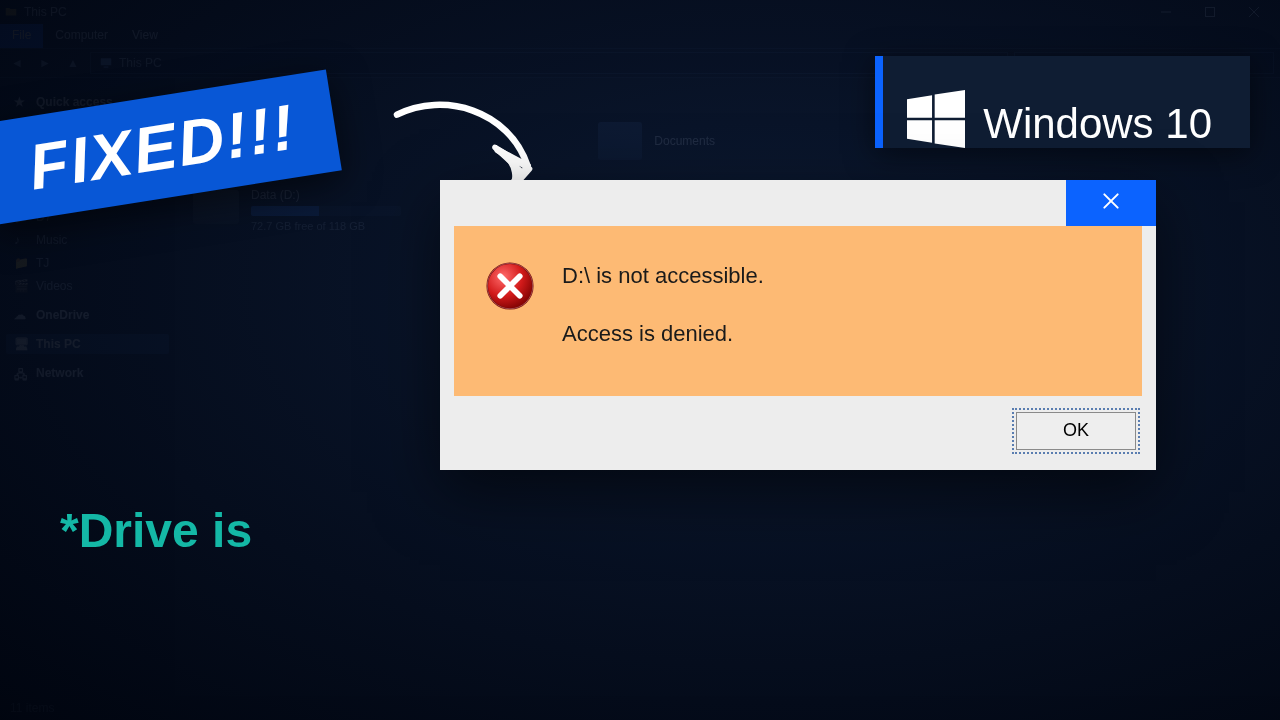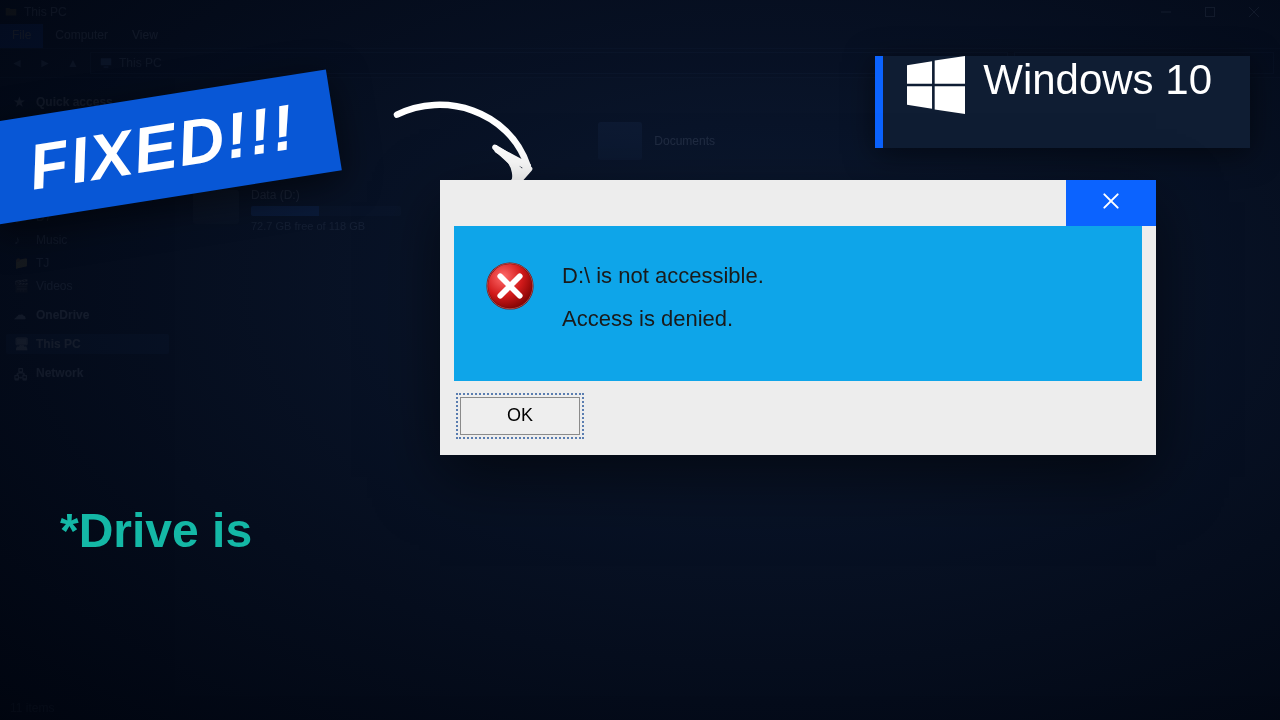--- a/index.html
+++ b/index.html
@@ -48,7 +48,7 @@
   
   .brand {
     position:absolute; right:30px; top:56px; height:92px;
-    display:flex; align-items:flex-start;
+    display:flex; align-items:flex-end;
     background:#0f1d33; border-left:8px solid #0b63ff;
     padding:0 38px 0 24px; box-shadow:0 6px 30px rgba(0,0,0,0.5);
   }

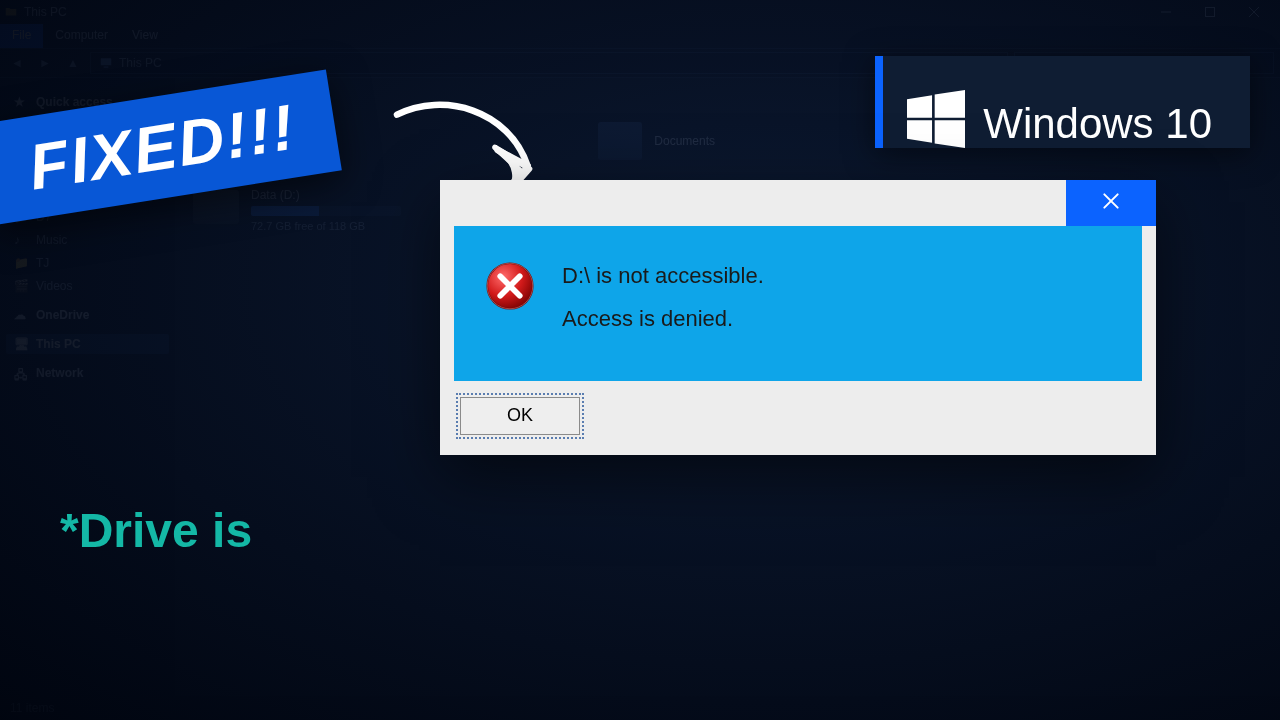--- a/index.html
+++ b/index.html
@@ -81,7 +81,7 @@
   .dlg-titlebar { height:46px; background:#ededed; display:flex; }
   .dlg-close { margin-left:auto; width:90px; height:46px; background:#0b63ff; color:#fff; display:flex; align-items:center; justify-content:center;}
   .dlg-close svg { width:20px; height:20px;}
-  .dlg-body { background:#0ea5e9; margin:0 14px; padding:34px 30px 46px; display:flex; gap:26px; }
+  .dlg-body { background:#fdba74; margin:0 14px; padding:34px 30px 46px; display:flex; gap:26px; }
   .err-icon { width:52px; height:52px; flex:0 0 52px; }
   .dlg-text { color:#1a1a1a; font-size:22px; line-height:1.45; }
   .dlg-text .l2 { display:block; margin-top:11px; }

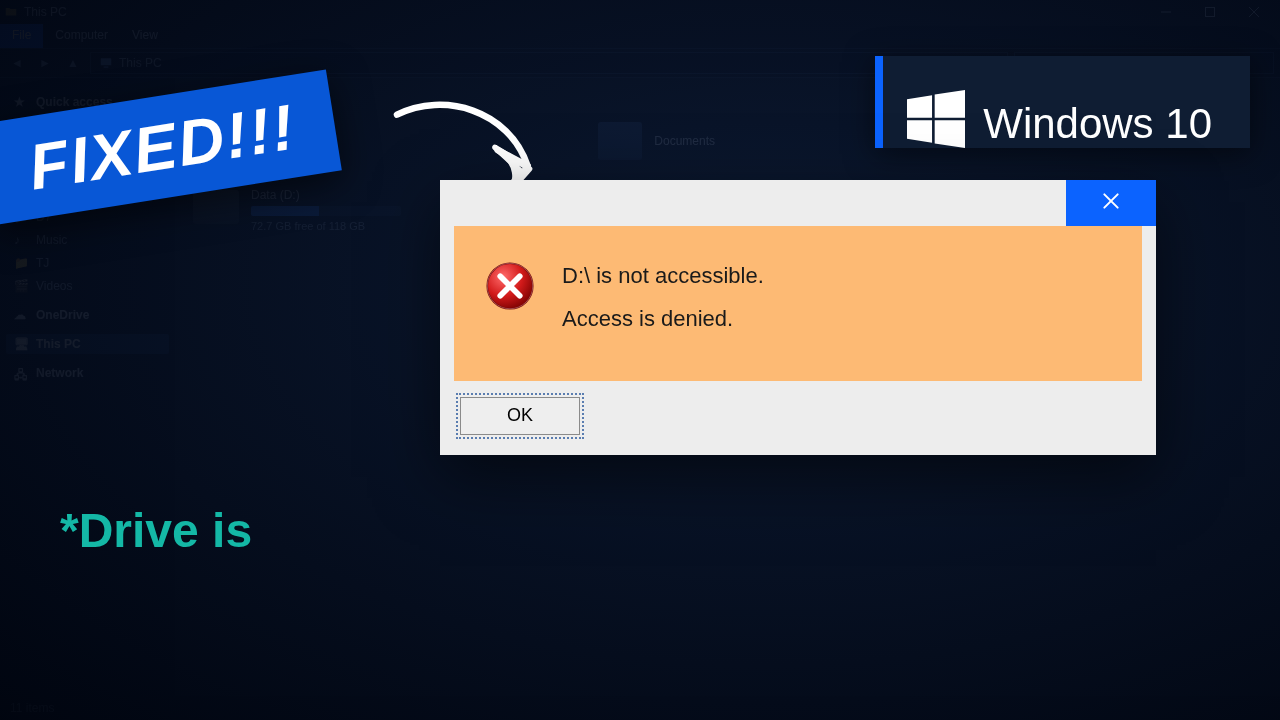--- a/index.html
+++ b/index.html
@@ -84,7 +84,7 @@
   .dlg-body { background:#fdba74; margin:0 14px; padding:34px 30px 46px; display:flex; gap:26px; }
   .err-icon { width:52px; height:52px; flex:0 0 52px; }
   .dlg-text { color:#1a1a1a; font-size:22px; line-height:1.45; }
-  .dlg-text .l2 { display:block; margin-top:11px; }
+  .dlg-text .l2 { display:block; margin-top:26px; }
   .dlg-footer { padding:16px 20px 20px; display:flex; justify-content:flex-start; background:#ededed;}
   .ok-btn {
     width:120px; height:38px; background:#eee; color:#000;

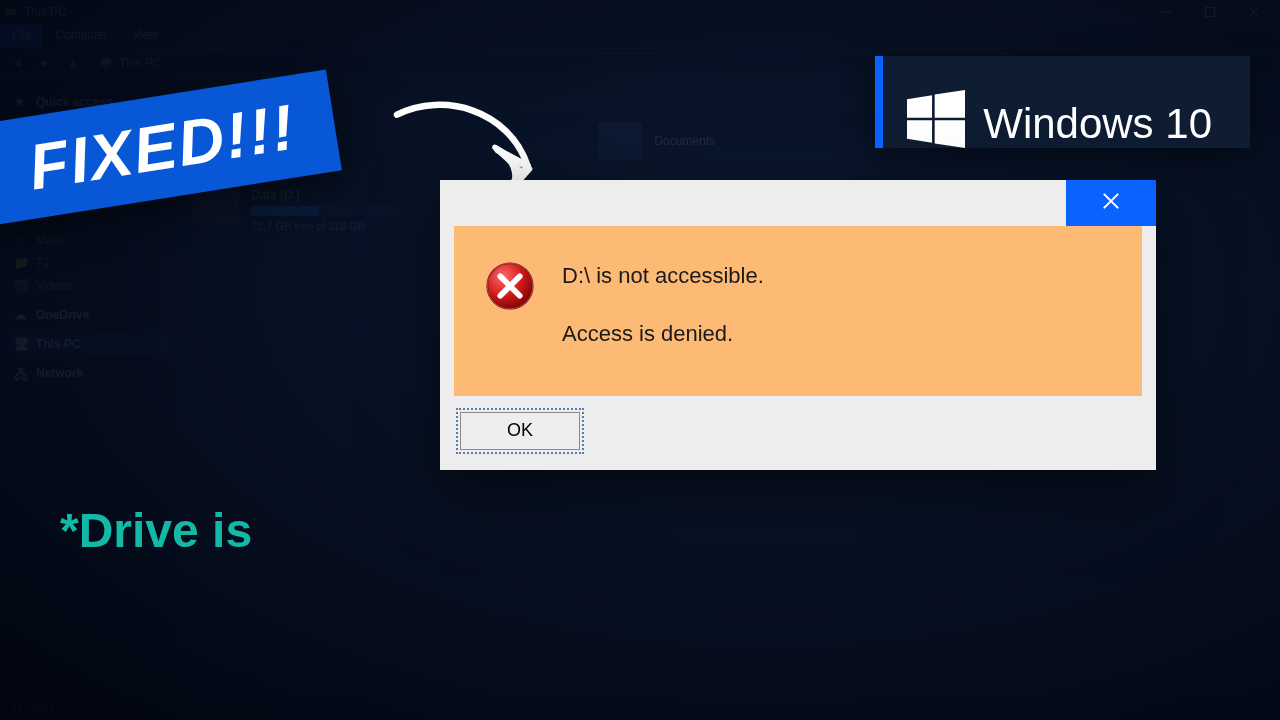--- a/index.html
+++ b/index.html
@@ -85,7 +85,7 @@
   .err-icon { width:52px; height:52px; flex:0 0 52px; }
   .dlg-text { color:#1a1a1a; font-size:22px; line-height:1.45; }
   .dlg-text .l2 { display:block; margin-top:26px; }
-  .dlg-footer { padding:16px 20px 20px; display:flex; justify-content:flex-start; background:#ededed;}
+  .dlg-footer { padding:16px 20px 20px; display:flex; justify-content:flex-end; background:#ededed;}
   .ok-btn {
     width:120px; height:38px; background:#eee; color:#000;
     border:1px solid #8a8a8a; outline:2px dotted #5a7db0; outline-offset:2px;

